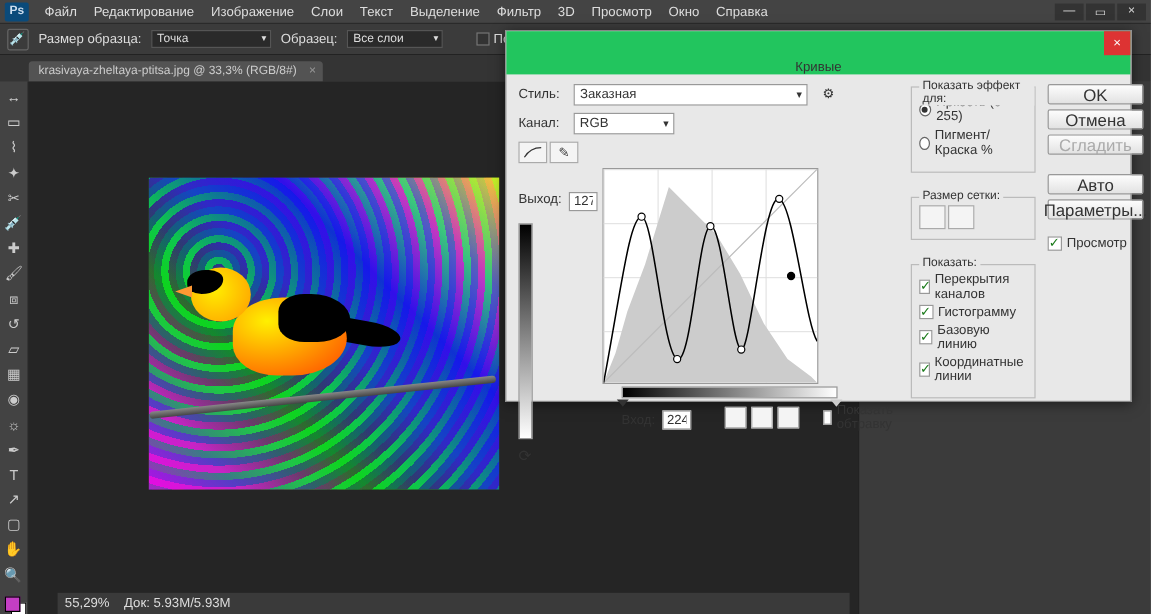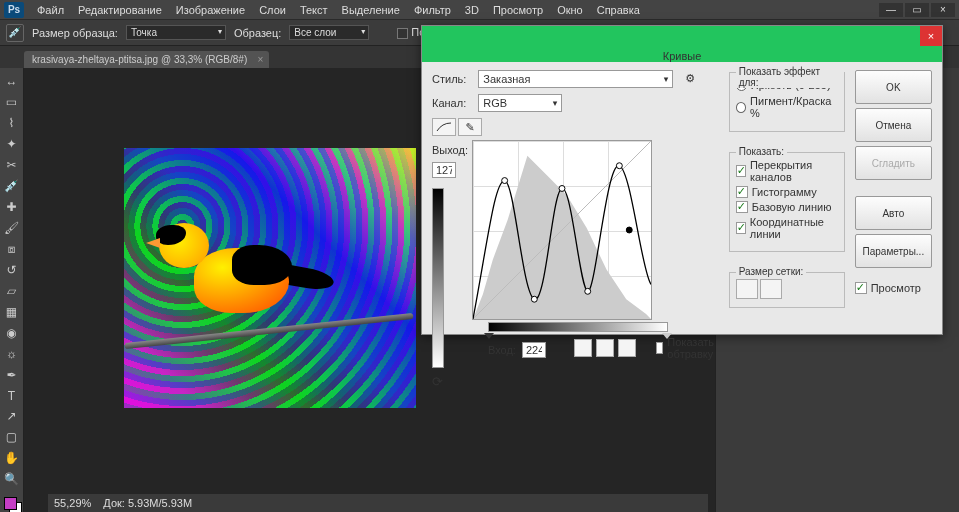--- a/index.html
+++ b/index.html
@@ -74,7 +74,7 @@
 .chkbox{width:12px;height:12px;border:1px solid #999;background:#fff;position:relative}
 .chkbox.on:after{content:"✓";position:absolute;left:0;top:-2px;font-size:11px;color:#1a7a1a}
 .dright{width:80px;display:flex;flex-direction:column;gap:4px}
-.dbtn{height:34px;border:1px solid #999;background:linear-gradient(#fdfdfd,#e2e2e2);font-size:10px;display:flex;align-items:center;justify-content:center;border-radius:2px}
+.dbtn{height:17px;border:1px solid #999;background:linear-gradient(#fdfdfd,#e2e2e2);font-size:14px;display:flex;align-items:center;justify-content:center;border-radius:2px}
 .dbtn.dis{color:#aaa}
 .gear{width:14px;height:14px;display:inline-block}
 </style>

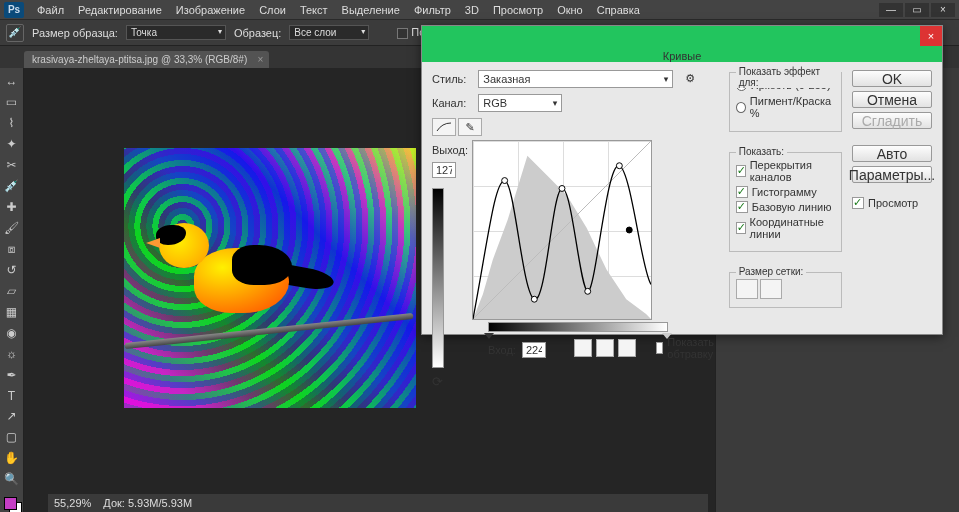--- a/index.html
+++ b/index.html
@@ -190,7 +190,7 @@
       </div>
       <div class="curvewrap">
         <div style="display:flex;flex-direction:column;justify-content:end;gap:4px">
-          <div class="iolbl" style="flex-direction:column;align-items:start;margin-bottom:6px">
+          <div class="iolbl" style="flex-direction:row;align-items:start;margin-bottom:6px">
             <span>Выход:</span>
             <input class="numin" value="127" style="">
           </div>

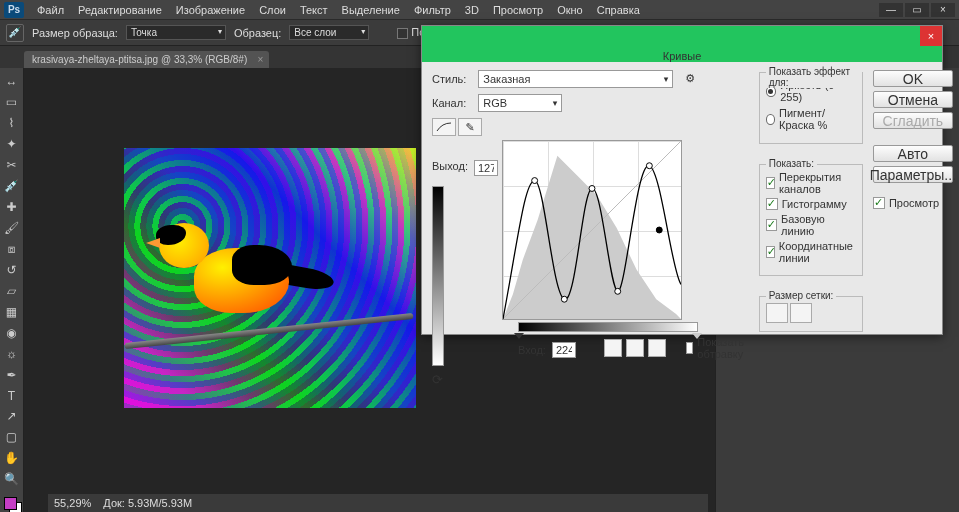--- a/index.html
+++ b/index.html
@@ -252,30 +252,30 @@
           </div>
       </div>
       <div class="fieldset">
-        <span class="legend">Показать:</span>
-        <div class="chk">
-            <span class="chkbox on"></span>
-            <span>Перекрытия каналов</span>
-          </div>
-        <div class="chk">
-            <span class="chkbox on"></span>
-            <span>Гистограмму</span>
-          </div>
-        <div class="chk">
-            <span class="chkbox on"></span>
-            <span>Базовую линию</span>
-          </div>
-        <div class="chk">
-            <span class="chkbox on"></span>
-            <span>Координатные линии</span>
-          </div>
-      </div>
-      <div class="fieldset">
         <span class="legend">Размер сетки:</span>
         <div class="gridbtns">
           <div class="gbtn"></div>
           <div class="gbtn"></div>
         </div>
+      </div>
+      <div class="fieldset">
+        <span class="legend">Показать:</span>
+        <div class="chk">
+            <span class="chkbox on"></span>
+            <span>Перекрытия каналов</span>
+          </div>
+        <div class="chk">
+            <span class="chkbox on"></span>
+            <span>Гистограмму</span>
+          </div>
+        <div class="chk">
+            <span class="chkbox on"></span>
+            <span>Базовую линию</span>
+          </div>
+        <div class="chk">
+            <span class="chkbox on"></span>
+            <span>Координатные линии</span>
+          </div>
       </div>
     </div>
 

